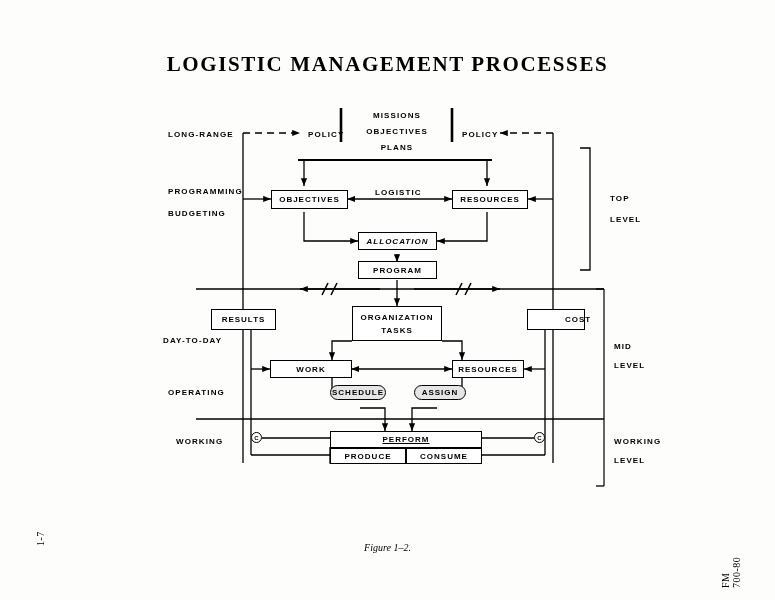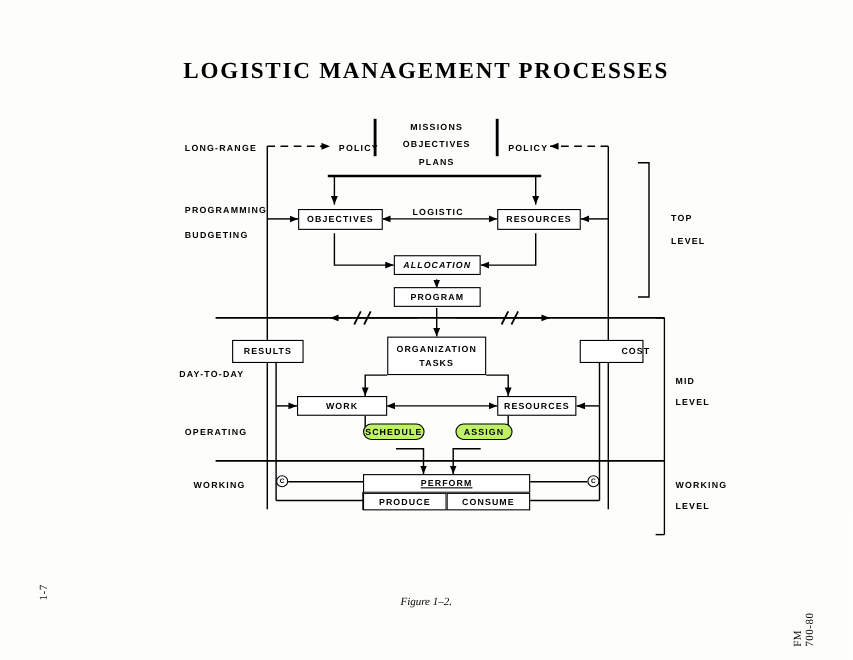--- a/index.html
+++ b/index.html
@@ -81,7 +81,7 @@
   .oval {
     position: absolute;
     border: 1.4px solid #000;
-    background: #bef264;
+    background: #e5e5e5;
     border-radius: 12px;
     font-family: "Liberation Sans", sans-serif;
     font-weight: bold;

